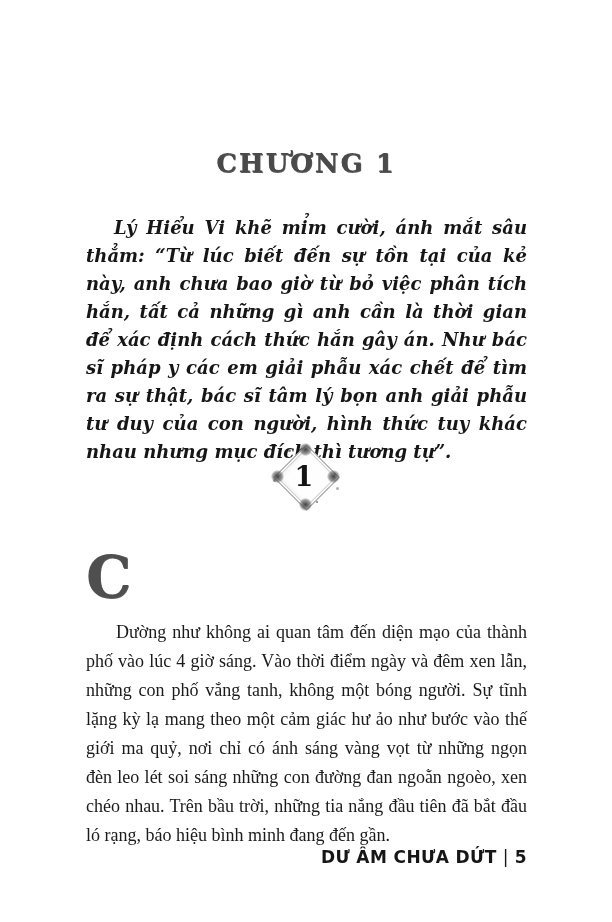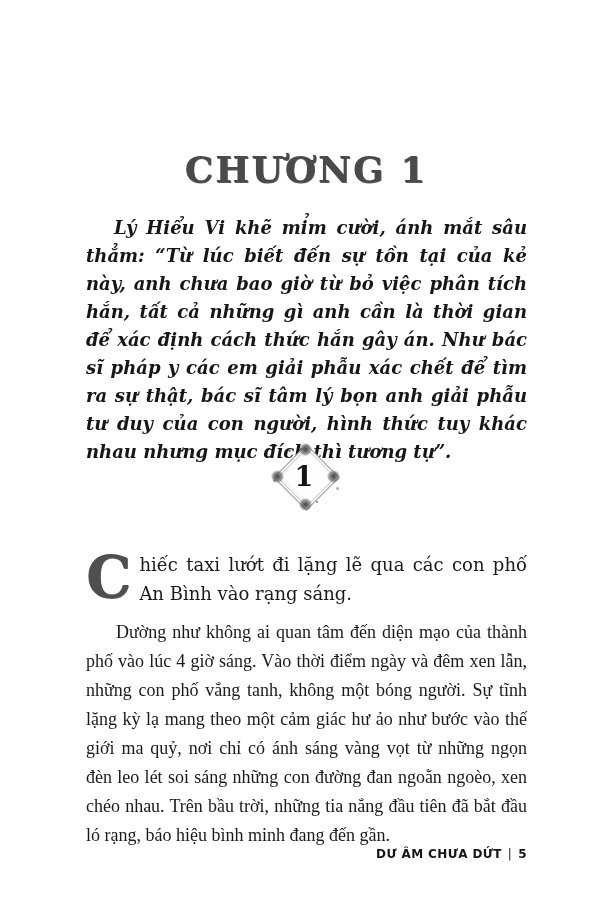--- a/index.html
+++ b/index.html
@@ -21,7 +21,7 @@
     margin: 0;
     text-align: center;
     font-family: "DejaVu Serif", serif;
-    font-size: 36px;
+    font-size: 26px;
     font-weight: bold;
     letter-spacing: 2px;
     color: #4a4a4a;

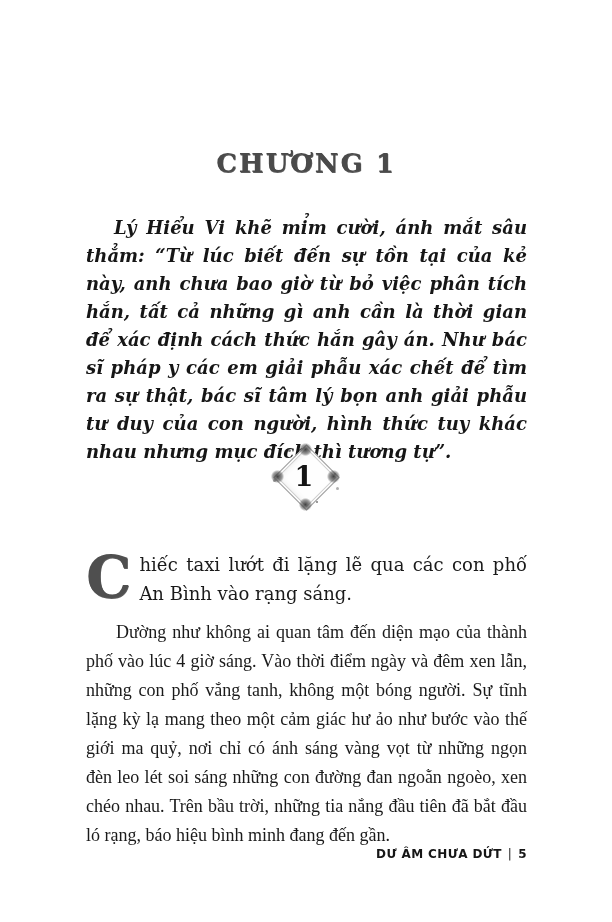--- a/index.html
+++ b/index.html
@@ -160,7 +160,7 @@
   </div>
 
   <p class="body-para para-opening">
-    <span class="dropcap">C</span><span>hiếc taxi lướt đi lặng lẽ qua các con phố An Bình vào rạng sáng.</span>
+    <span class="dropcap">C</span>
   </p>
 
   <p class="body-para para-body">Dường như không ai quan tâm đến diện mạo của thành phố vào lúc 4 giờ sáng. Vào thời điểm ngày và đêm xen lẫn, những con phố vắng tanh, không một bóng người. Sự tĩnh lặng kỳ lạ mang theo một cảm giác hư ảo như bước vào thế giới ma quỷ, nơi chỉ có ánh sáng vàng vọt từ những ngọn đèn leo lét soi sáng những con đường đan ngoằn ngoèo, xen chéo nhau. Trên bầu trời, những tia nắng đầu tiên đã bắt đầu ló rạng, báo hiệu bình minh đang đến gần.</p>

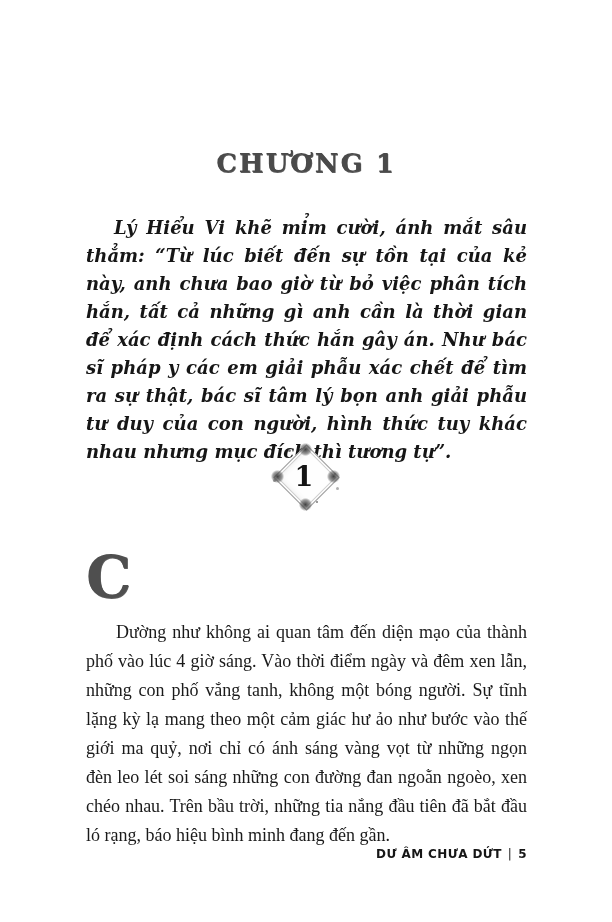--- a/index.html
+++ b/index.html
@@ -127,7 +127,7 @@
     top: 847px;
     right: 85px;
     font-family: "DejaVu Sans", "Liberation Sans", sans-serif;
-    font-size: 12px;
+    font-size: 17px;
     font-weight: bold;
     letter-spacing: 0.4px;
     color: #161616;

